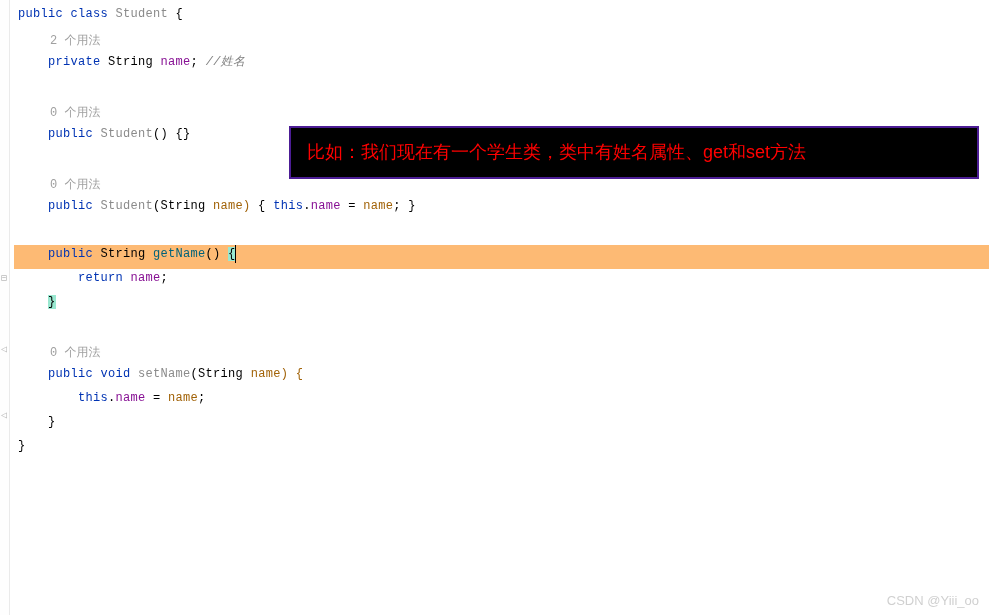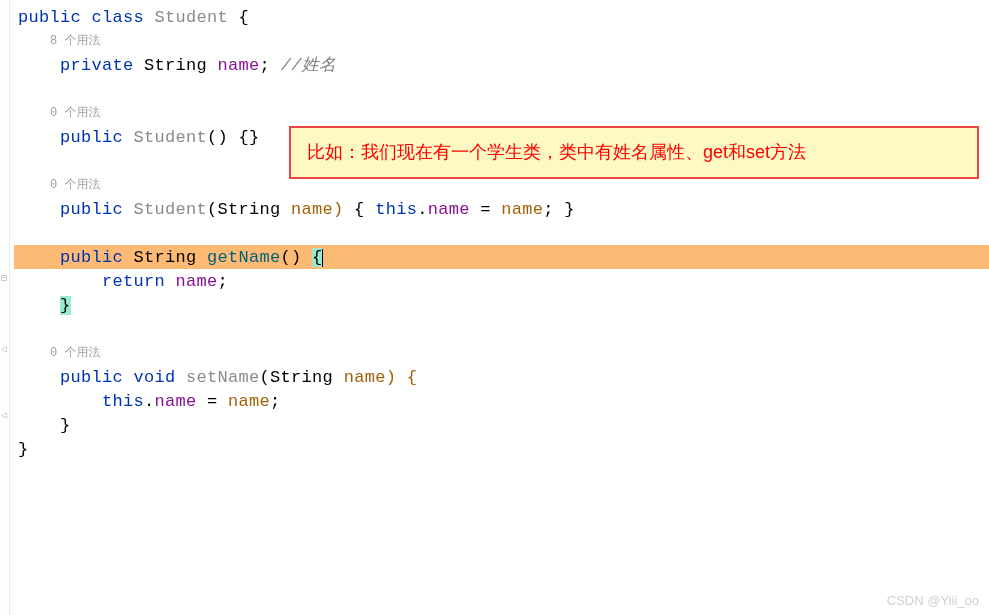--- a/index.html
+++ b/index.html
@@ -45,7 +45,7 @@
       padding-left: 4px;
       white-space: pre;
       letter-spacing: 0.3px;
-      font-size: 17px;
+      font-size: 12px;
     }
     .active-line {
       background: #fdba74;

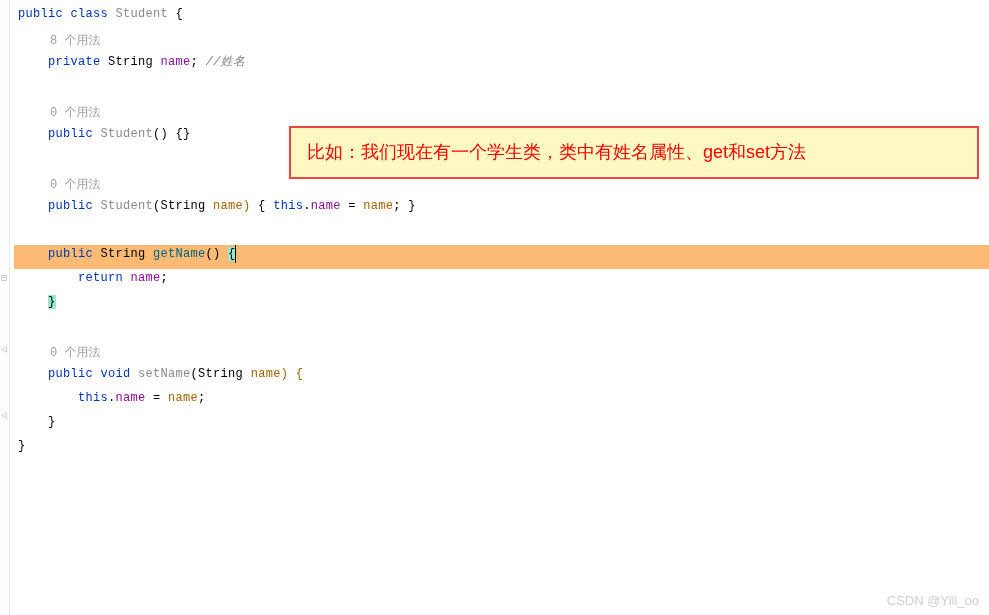--- a/index.html
+++ b/index.html
@@ -113,7 +113,7 @@
 
   <div class="line"><span class="kw-public">public</span> <span class="kw-class">class</span> <span class="classname">Student</span><span class="punct"> {</span></div>
 
-  <div class="usage-hint">8 个用法</div>
+  <div class="usage-hint">2 个用法</div>
 
   <div class="line">    <span class="kw-private">private</span> <span class="type">String</span> <span class="ident">name</span><span class="punct">;</span> <span class="comment">//姓名</span></div>
 

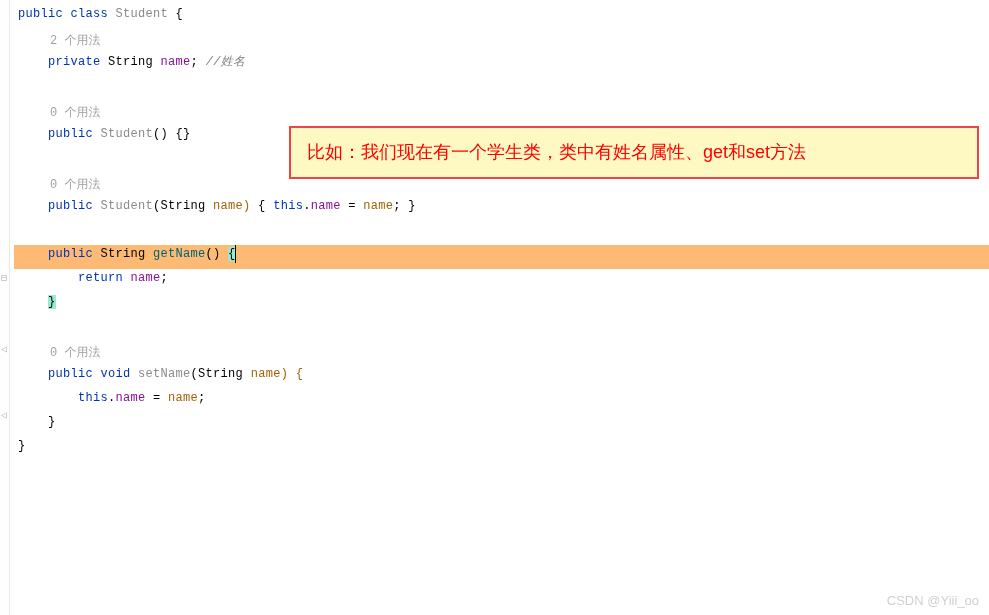--- a/index.html
+++ b/index.html
@@ -83,8 +83,8 @@
     }
     .annotation-box {
       position: absolute;
-      border: 2px solid #ef4444;
-      background: #fef9c3;
+      border: 2px solid #4c1d95;
+      background: #000000;
       padding: 10px 16px;
       color: #ff0000;
       font-family: 'Microsoft YaHei', 'SimSun', sans-serif;

